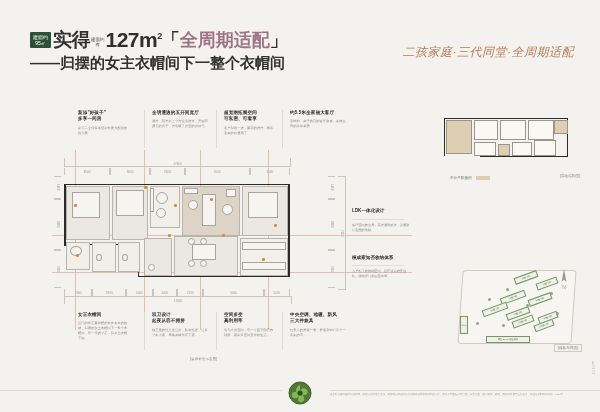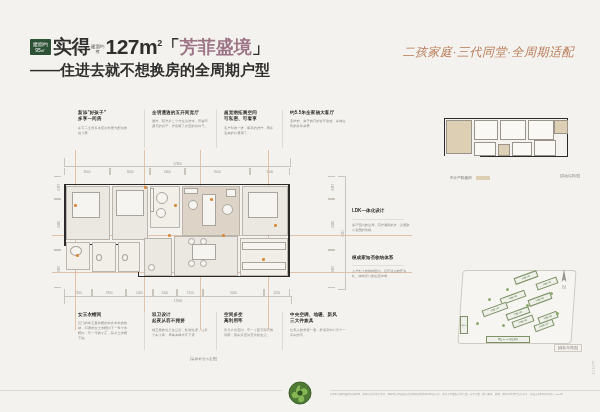--- a/index.html
+++ b/index.html
@@ -26,7 +26,7 @@
   .hl-big{font-size:19px;font-weight:bold;letter-spacing:-0.5px;color:#2f2f2d;line-height:20px;}
   .hl-sup{font-size:4.5px;line-height:5px;color:#4a4a46;margin:0 1px 3px 1px;display:inline-block;text-align:center;}
   .hl-sup i{display:block;font-style:normal;}
-  .hl-num{font-size:21px;font-weight:bold;color:#2f2f2d;letter-spacing:-0.5px;line-height:20px;margin-top:7px;}
+  .hl-num{font-size:21px;font-weight:bold;color:#2f2f2d;letter-spacing:-0.5px;line-height:20px;}
   .hl-num sup{font-size:9px;vertical-align:super;}
   .hl-quote{font-size:18px;font-weight:bold;color:#2f2f2d;line-height:20px;}
   .hl-accent{font-size:18px;font-weight:bold;color:#9d7486;line-height:20px;}

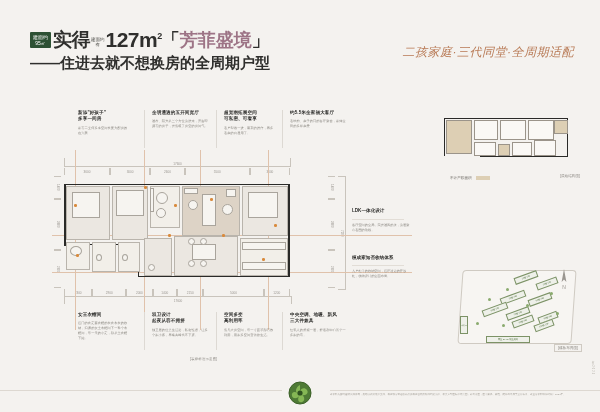--- a/index.html
+++ b/index.html
@@ -123,7 +123,7 @@
         </span>
         <span class="hl-num"><span>127</span><span>m</span><sup>2</sup></span>
         <span class="hl-quote">「</span>
-        <span class="hl-accent">芳菲盛境</span>
+        <span class="hl-accent">全周期适配</span>
         <span class="hl-quote">」</span>
       </div>
       <div class="hl-row2">——住进去就不想换房的全周期户型</div>

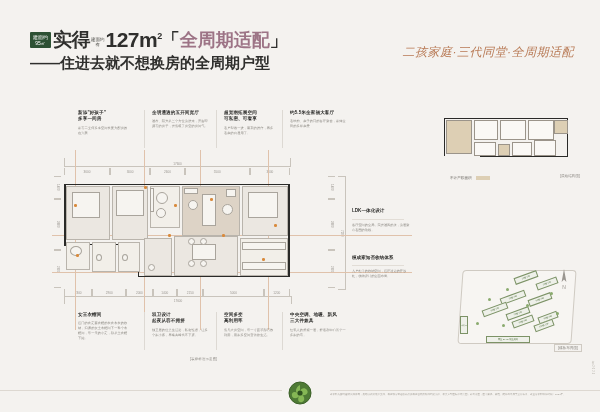--- a/index.html
+++ b/index.html
@@ -126,7 +126,7 @@
         <span class="hl-accent">全周期适配</span>
         <span class="hl-quote">」</span>
       </div>
-      <div class="hl-row2">——住进去就不想换房的全周期户型</div>
+      <div class="hl-row2">——归摆的女主衣帽间下一整个衣帽间</div>
     </div>
 
     <div class="brand">

